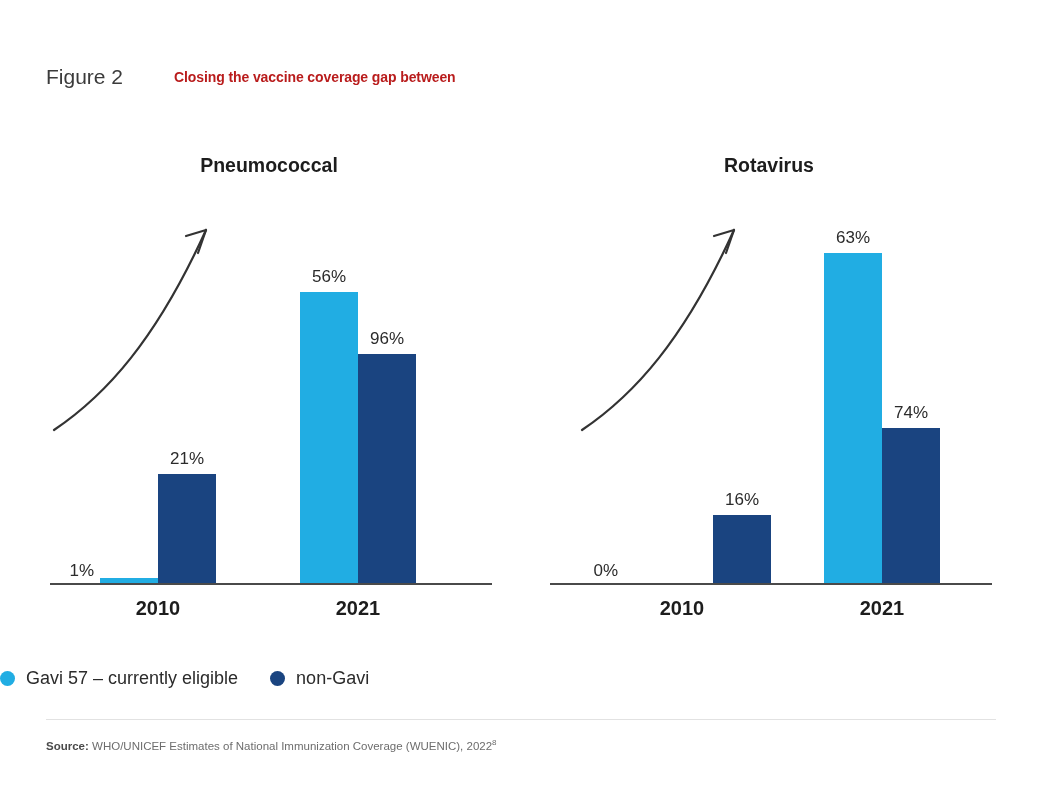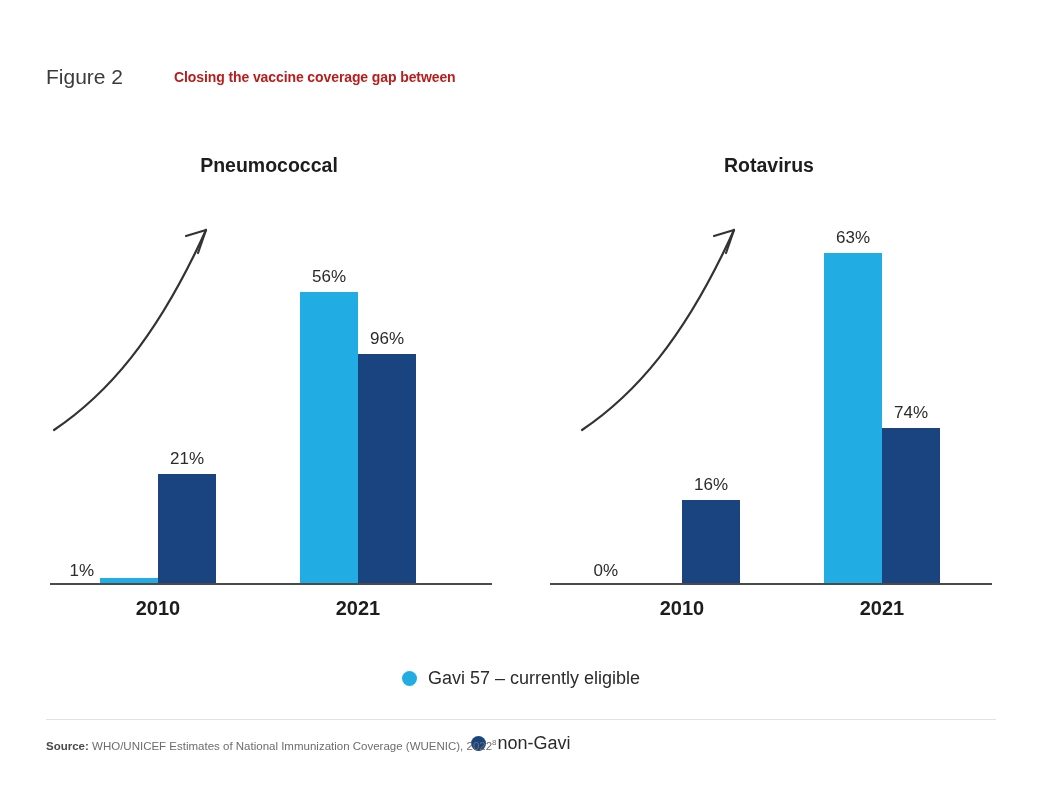--- a/index.html
+++ b/index.html
@@ -146,7 +146,7 @@
           <div class="bar light" style="height:0px;">
             <span class="bar-value zero">0%</span>
           </div>
-          <div class="bar dark" style="height:83px;">
+          <div class="bar dark" style="height:68px;margin-left:31px;">
             <span class="bar-value">16%</span>
           </div>
         </div>

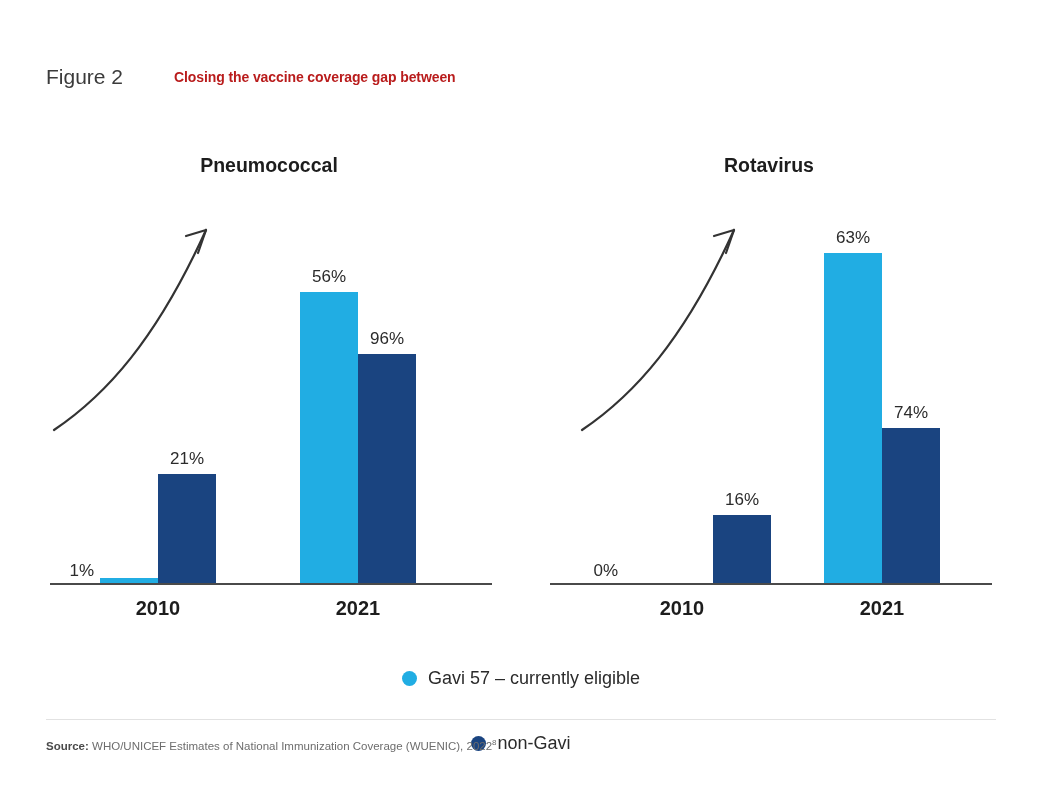--- a/index.html
+++ b/index.html
@@ -66,7 +66,7 @@
   
   .legend{
     position:absolute;left:0;right:0;top:668px;
-    display:flex;justify-content:flex-start;align-items:center;gap:44px;flex-direction:column;
+    display:flex;justify-content:flex-start;align-items:center;gap:32px;
   }
   .legend-item{display:flex;align-items:center;gap:11px;}
   .legend-dot{width:15px;height:15px;border-radius:50%;display:block;}

